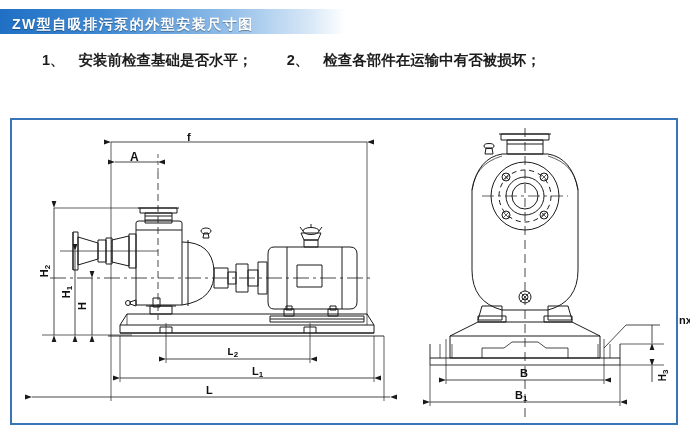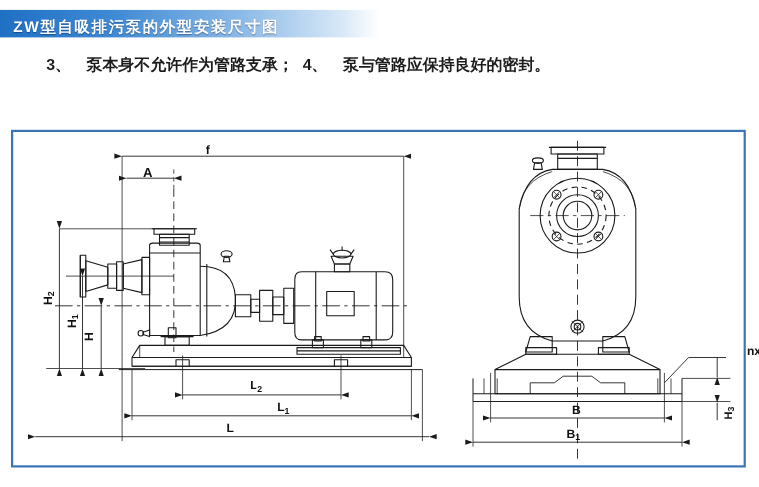--- a/index.html
+++ b/index.html
@@ -102,6 +102,13 @@
 </div>
 
 <div id="notes">
+  <span class="note-line">
+    <span class="note-num">1、</span>
+    <span class="note-txt">安装前检查基础是否水平；</span>
+    <span class="note-gap"></span>
+    <span class="note-num">2、</span>
+    <span class="note-txt">检查各部件在运输中有否被损坏；</span>
+  </span>
   <span class="note-line">
     <span class="note-num">3、</span>
     <span class="note-txt">泵本身不允许作为管路支承；</span>

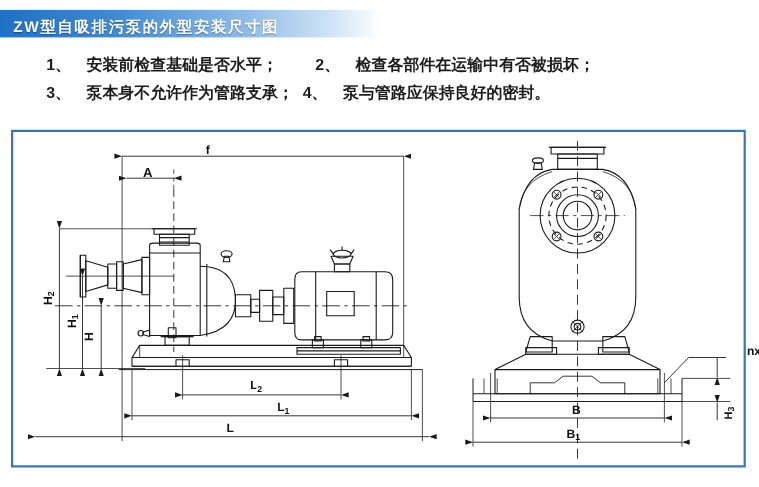--- a/index.html
+++ b/index.html
@@ -108,12 +108,6 @@
     <span class="note-gap"></span>
     <span class="note-num">2、</span>
     <span class="note-txt">检查各部件在运输中有否被损坏；</span>
-  </span>
-  <span class="note-line">
-    <span class="note-num">3、</span>
-    <span class="note-txt">泵本身不允许作为管路支承；</span>
-    <span class="note-num" style="margin-left:4px;">4、</span>
-    <span class="note-txt">泵与管路应保持良好的密封。</span>
   </span>
 </div>
 

